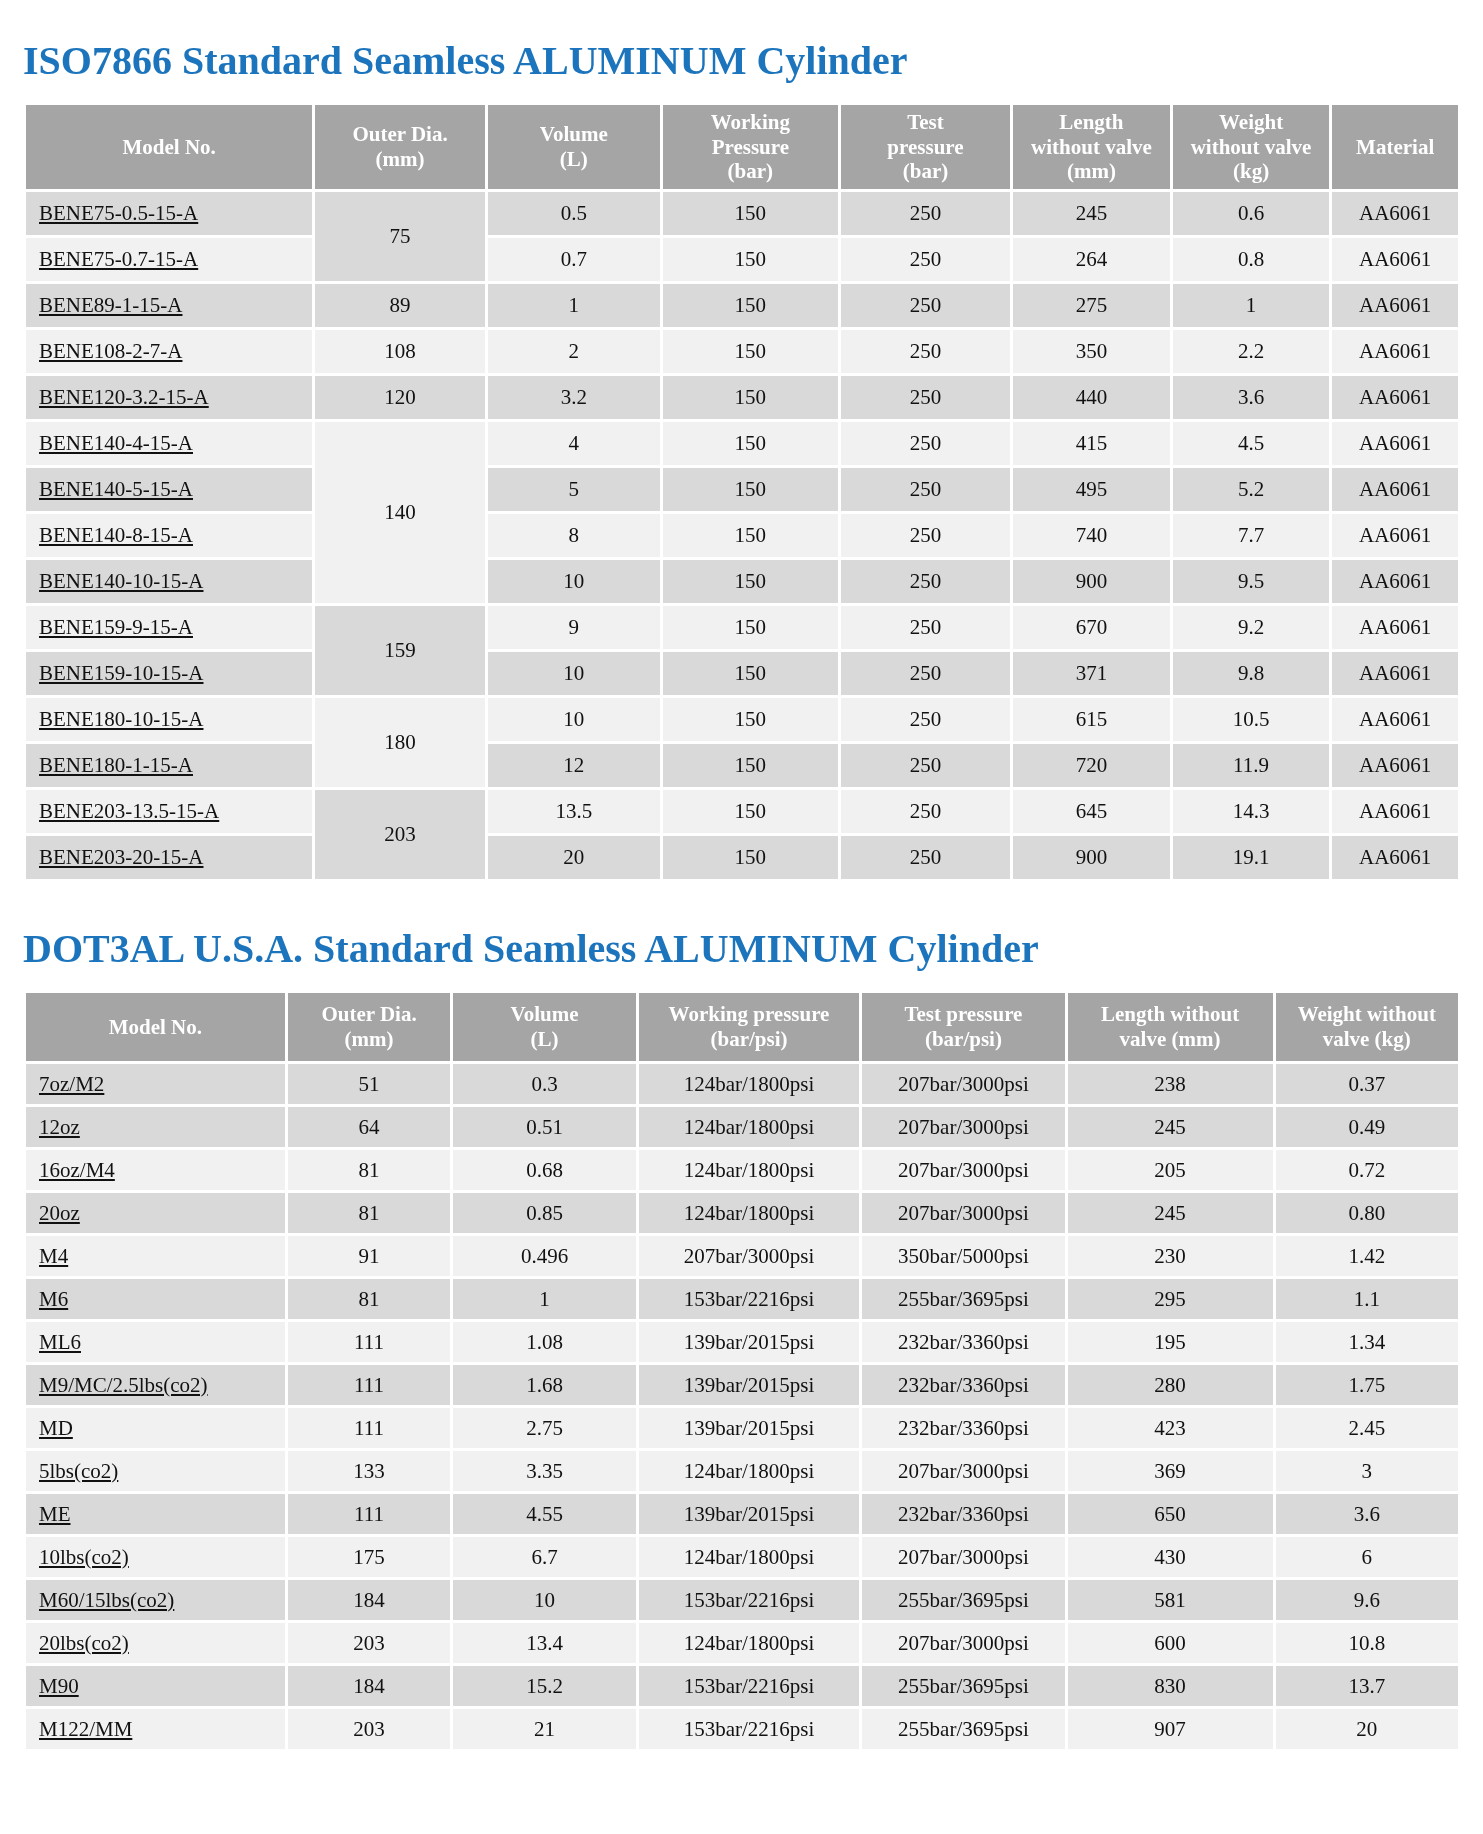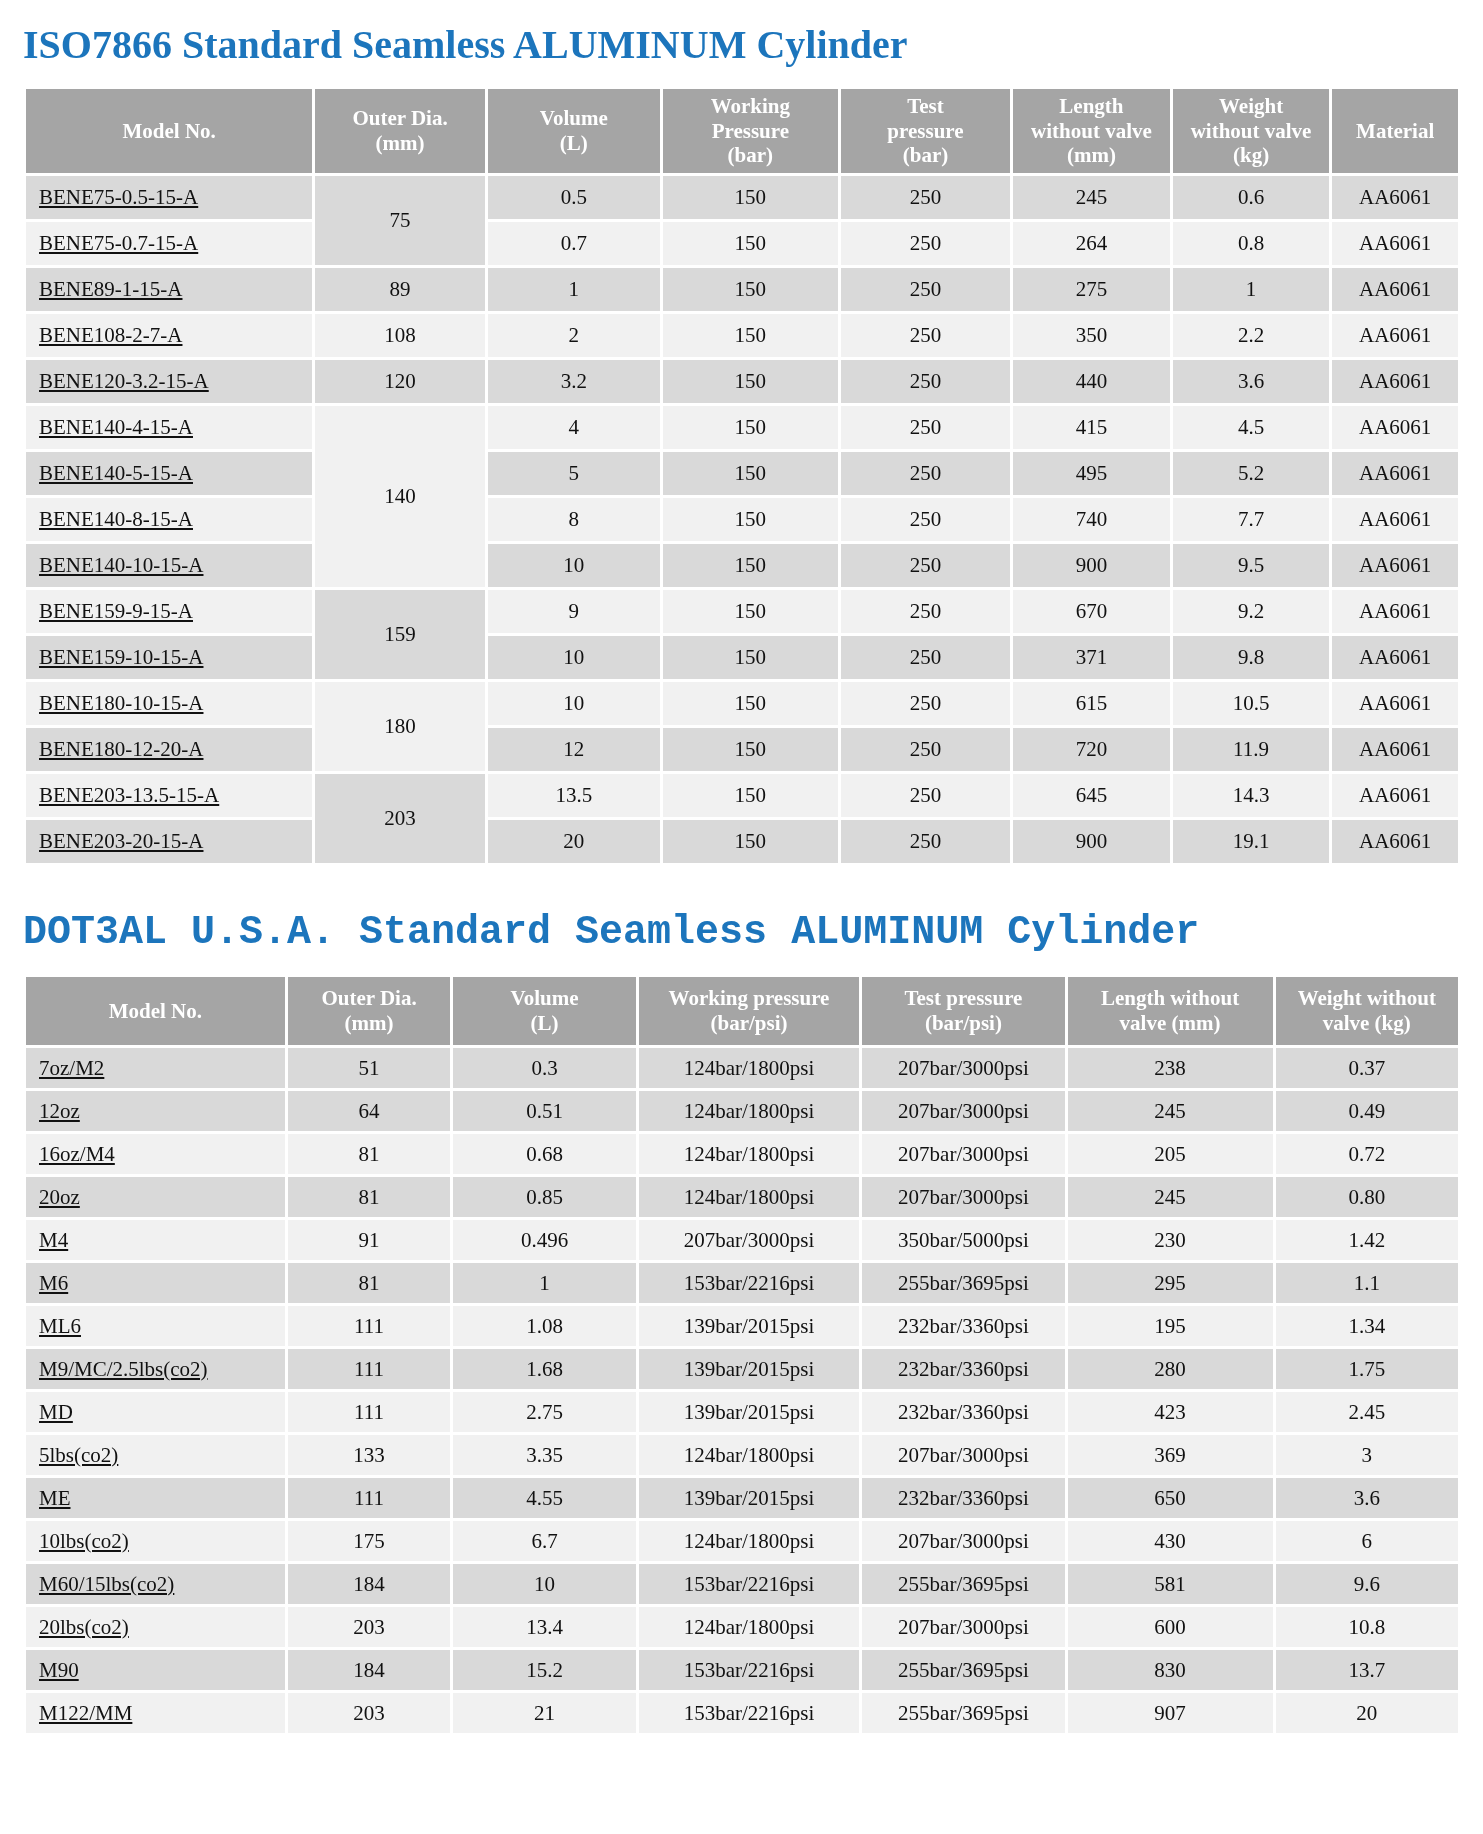--- a/index.html
+++ b/index.html
@@ -24,7 +24,7 @@
     margin: 0;
     white-space: nowrap;
   }
-  .doc-title.first { margin-top: 8px; margin-bottom: 18px; }
+  .doc-title.first { margin-top: 24px; margin-bottom: 18px; }
   .doc-title.second { margin-top: 44px; margin-bottom: 18px; font-family: Liberation Mono, monospace; }
 
   table.spec {

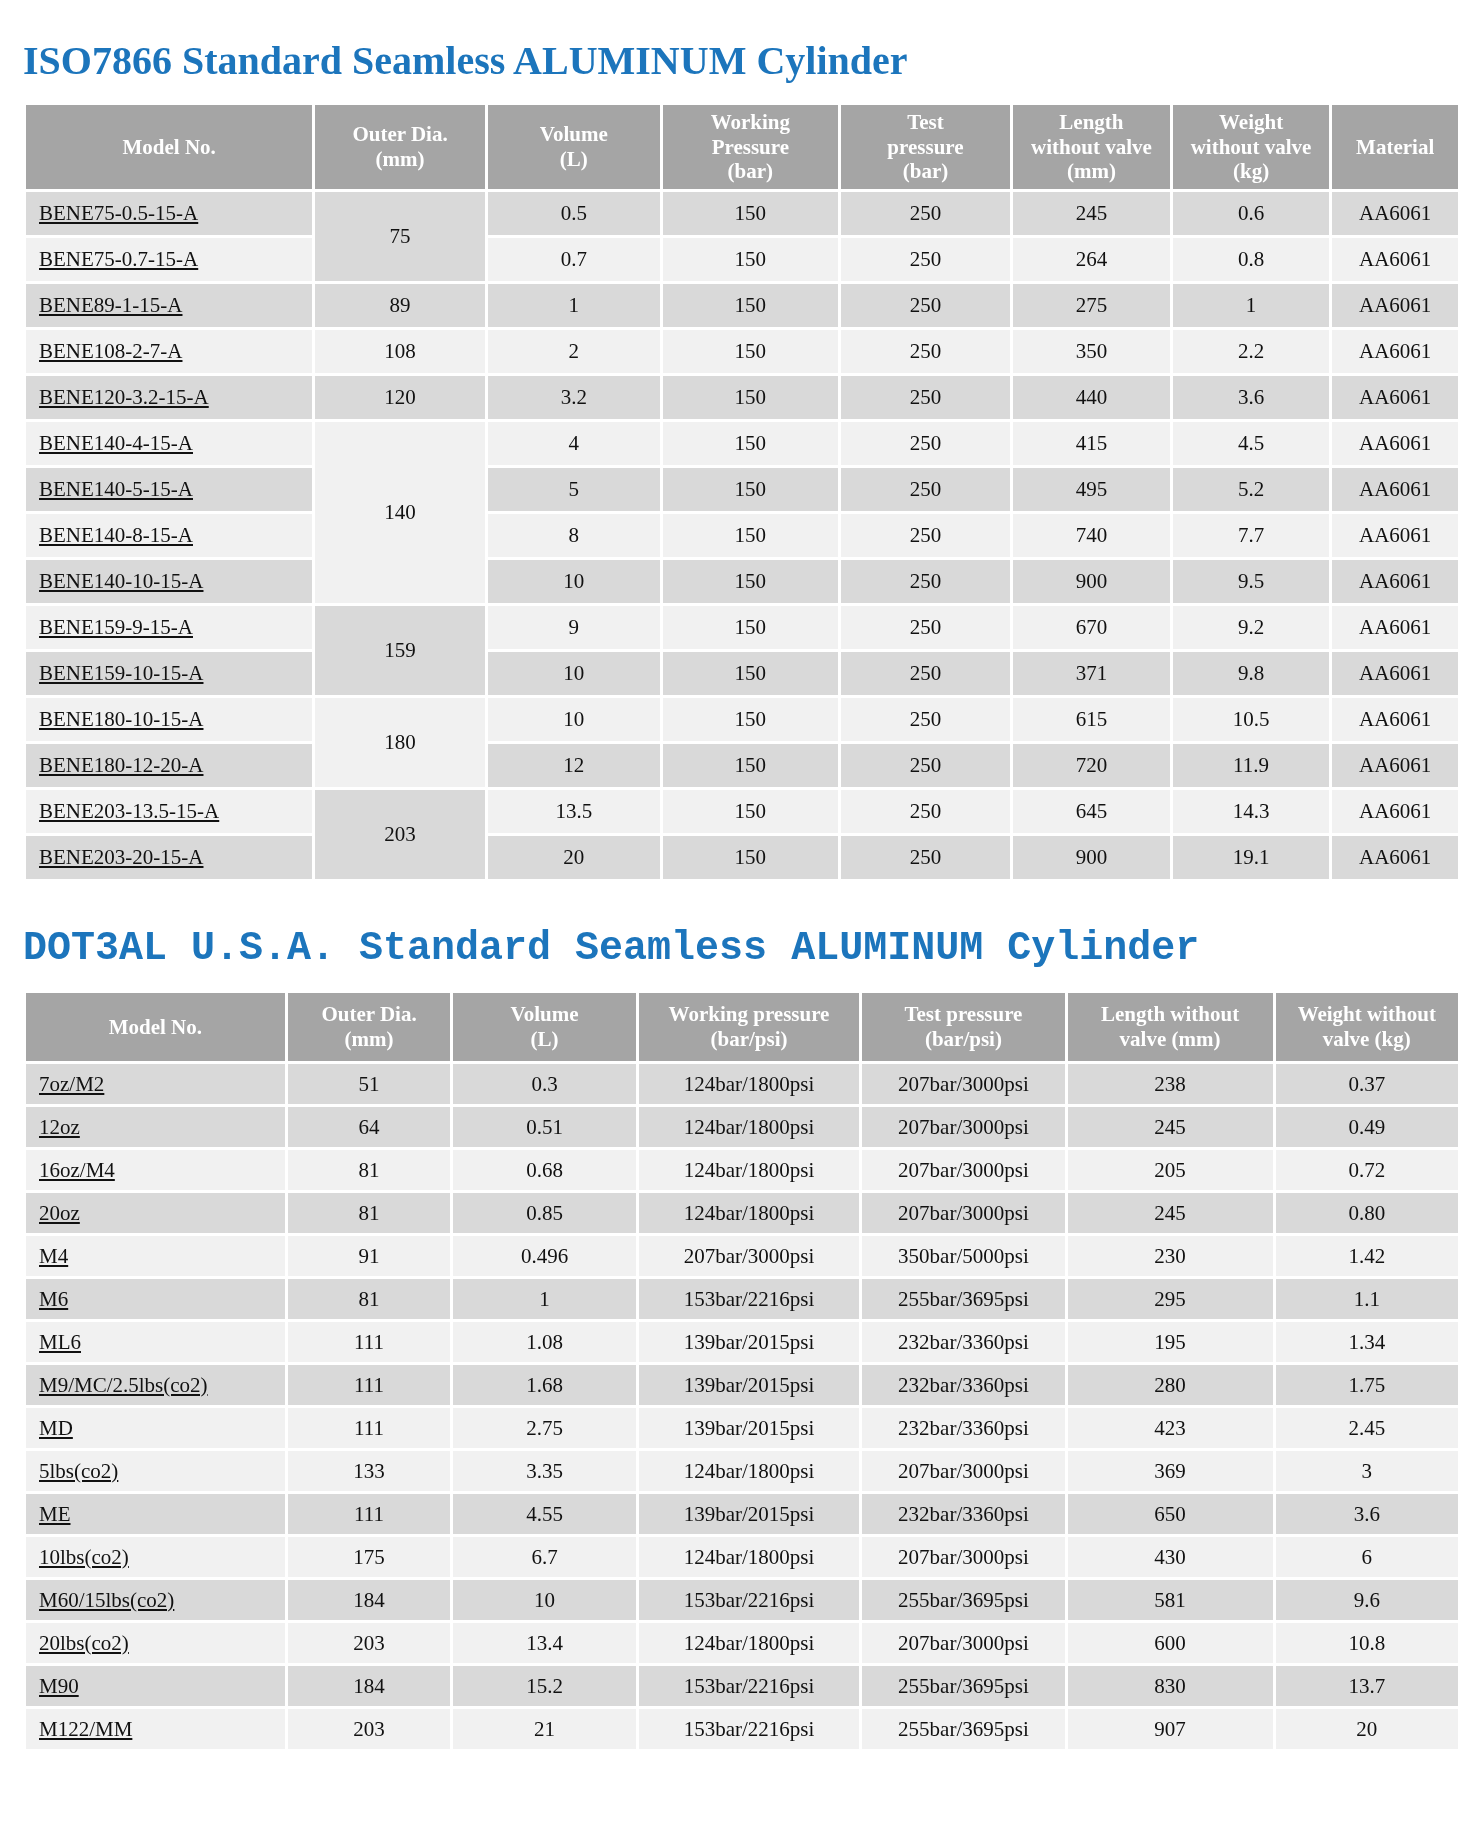--- a/index.html
+++ b/index.html
@@ -228,7 +228,7 @@
           <td class="light">AA6061</td>
         </tr>
         <tr>
-          <td class="dark model">BENE180-12-20-A</td>
+          <td class="dark model">BENE180-1-15-A</td>
           <td class="dark">12</td>
           <td class="dark">150</td>
           <td class="dark">250</td>

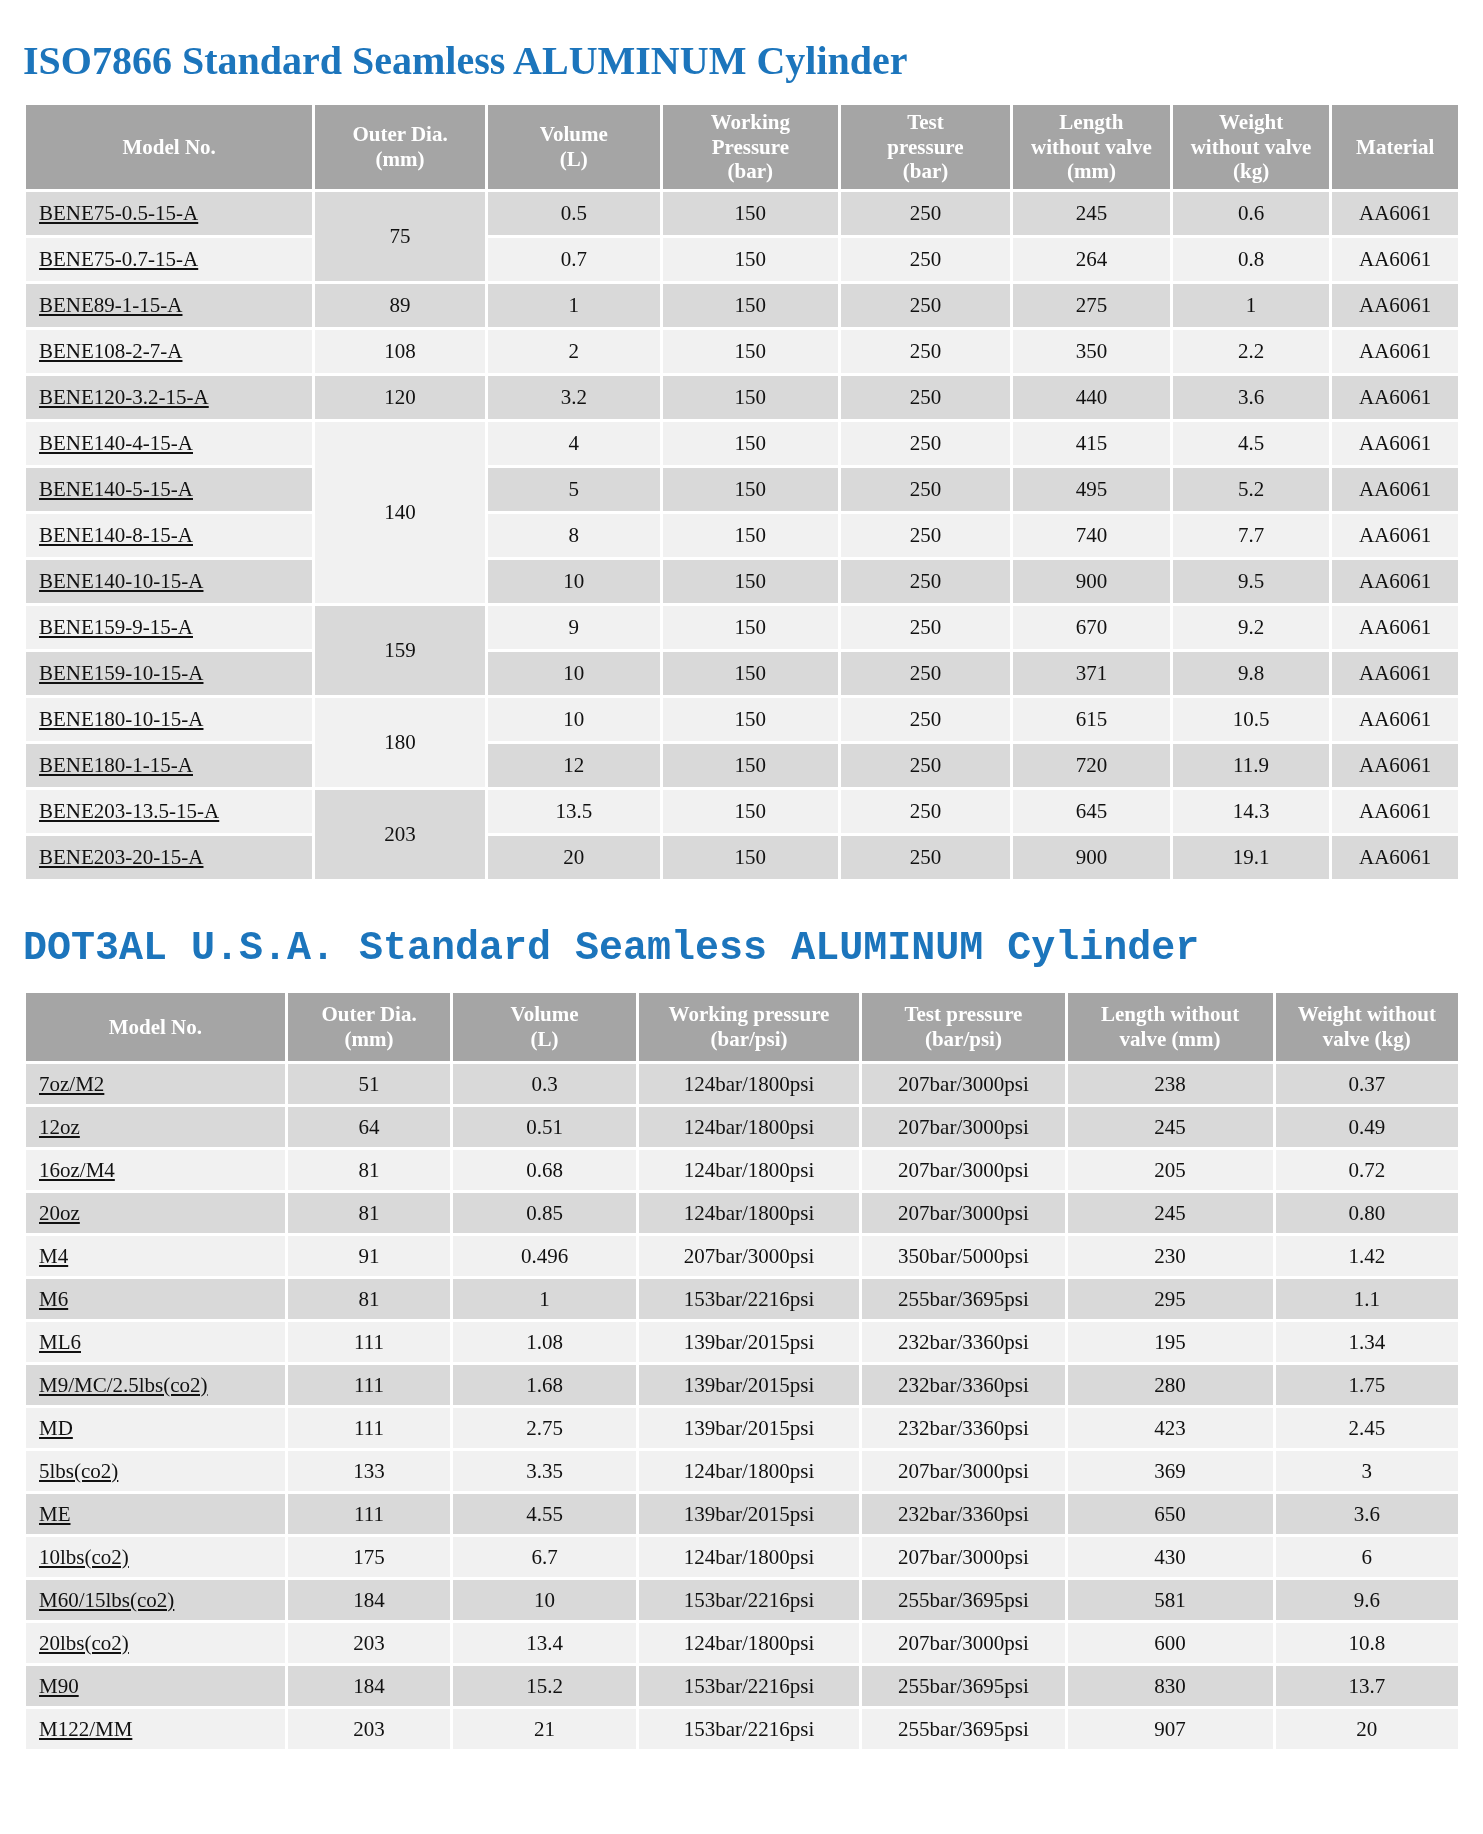--- a/index.html
+++ b/index.html
@@ -25,7 +25,7 @@
     white-space: nowrap;
   }
   .doc-title.first { margin-top: 24px; margin-bottom: 18px; }
-  .doc-title.second { margin-top: 44px; margin-bottom: 18px; font-family: Liberation Mono, monospace; }
+  .doc-title.second { margin-top: 44px; margin-bottom: 18px; }
 
   table.spec {
     width: 1438px;

